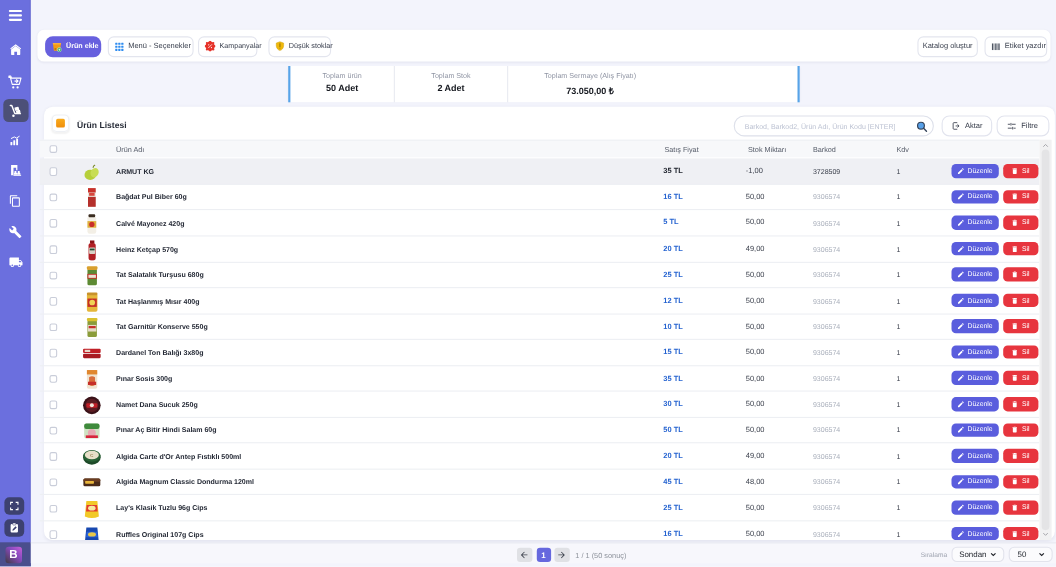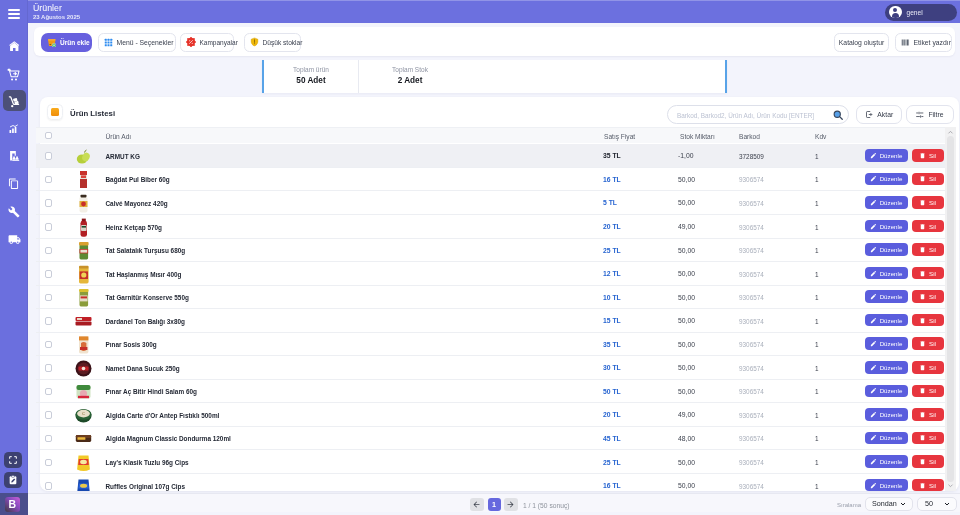--- a/index.html
+++ b/index.html
@@ -85,14 +85,6 @@
 </style></head>
 <body>
 <div id="page">
-<div id="hdr">
-  <div class="ttl">Ürünler</div>
-  <div class="sub">23 Ağustos 2025</div>
-  <div id="chip">
-        <span class="av"></span>
-        <span class="cnm">genel</span>
-      </div>
-</div>
 <div id="sb">
   <div class="ham">
         <i></i>

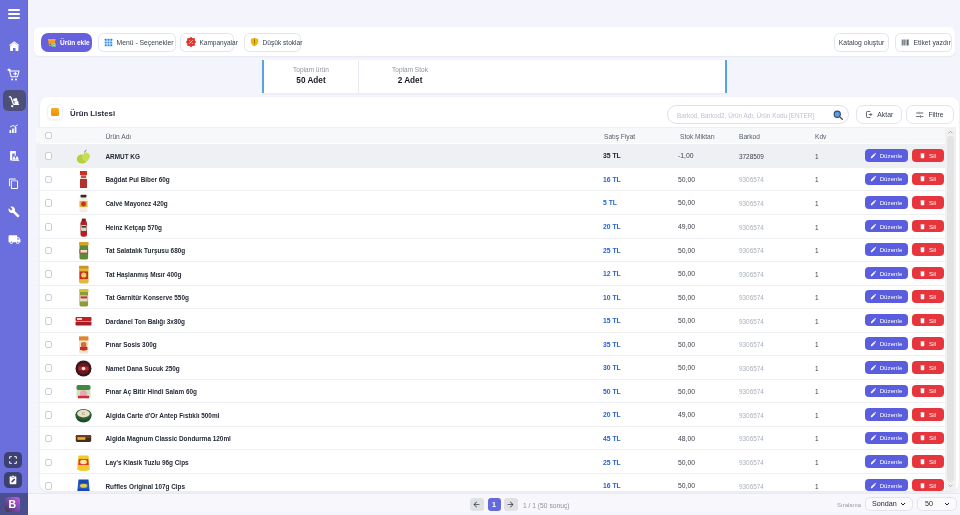--- a/index.html
+++ b/index.html
@@ -205,6 +205,10 @@
         <span class="lb">Toplam Stok</span>
         <span class="vl">2 Adet</span>
       </div>
+  <div class="cell" style="width:150px;">
+        <span class="lb">Toplam Sermaye (Alış Fiyatı)</span>
+        <span class="vl">73.050,00 ₺</span>
+      </div>
 </div>
 
 <div id="card">

